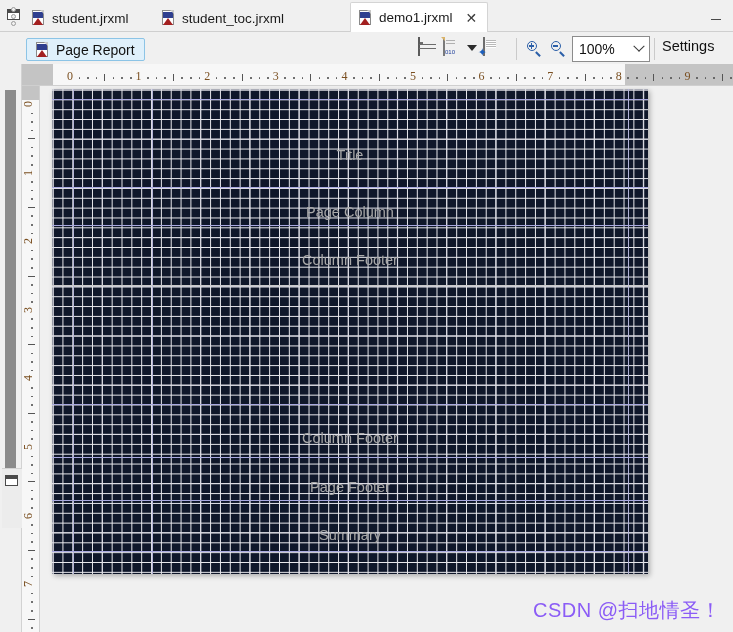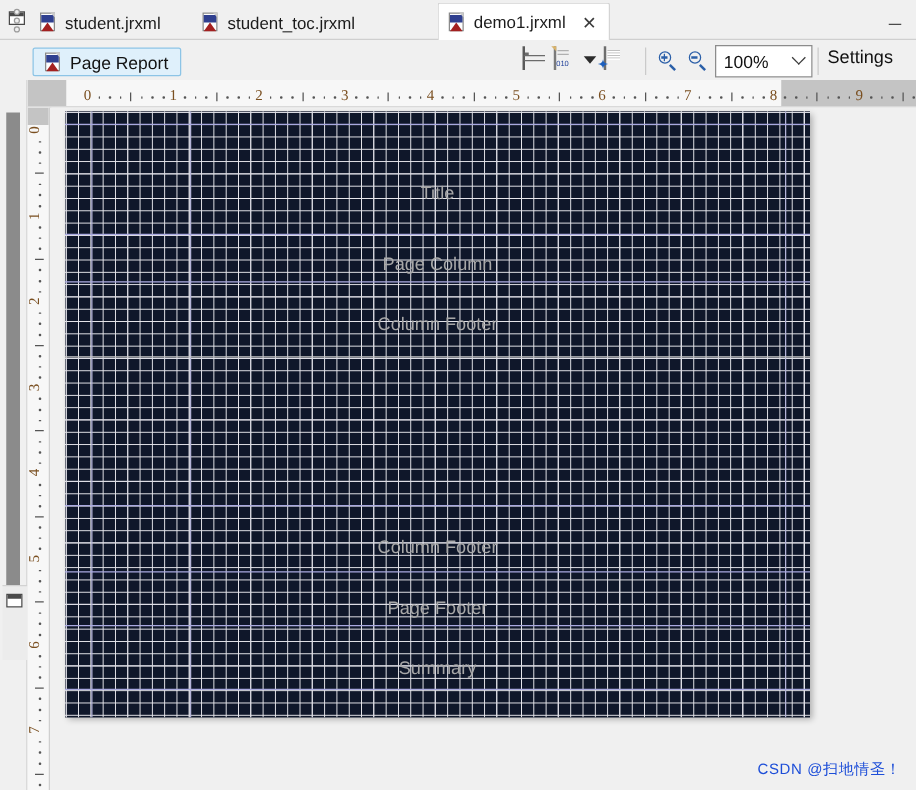--- a/index.html
+++ b/index.html
@@ -215,7 +215,7 @@
 
   .watermark {
     position:absolute; right:12px; bottom:8px;
-    font-size:12px; color:#1d4ed8; letter-spacing:0.5px;
+    font-size:20px; color:#8b5cf6; letter-spacing:0.5px;
     font-family:"Liberation Sans", sans-serif;
   }
 </style>

